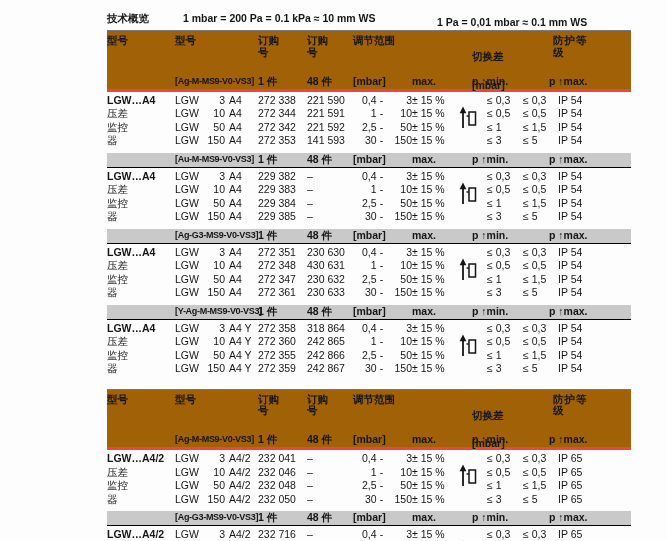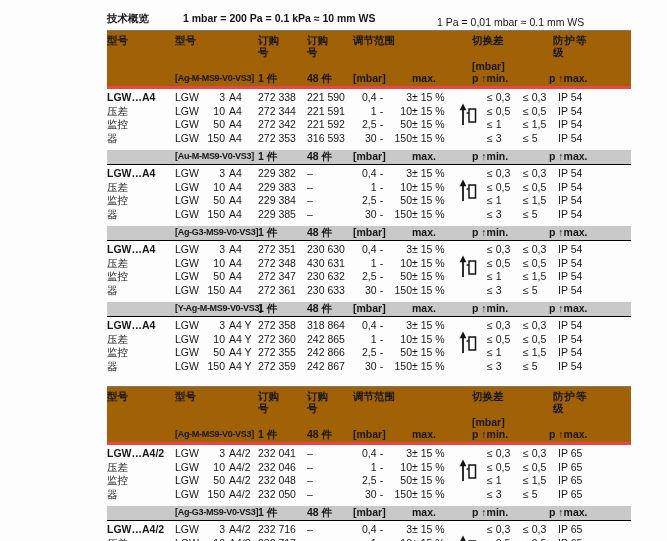--- a/index.html
+++ b/index.html
@@ -17,7 +17,7 @@
   #topbar{position:absolute;left:107px;top:12px;width:548px;height:15px;}
   #topbar .title{position:absolute;left:0;top:0;font-weight:bold;}
   #topbar .f1{position:absolute;left:76px;top:0;font-weight:bold;}
-  #topbar .f2{position:absolute;left:330px;top:4px;font-weight:normal;}
+  #topbar .f2{position:absolute;left:330px;top:4px;font-weight:bold;}
 
   
   #tables-root{position:absolute;left:107px;top:30px;width:524px;}

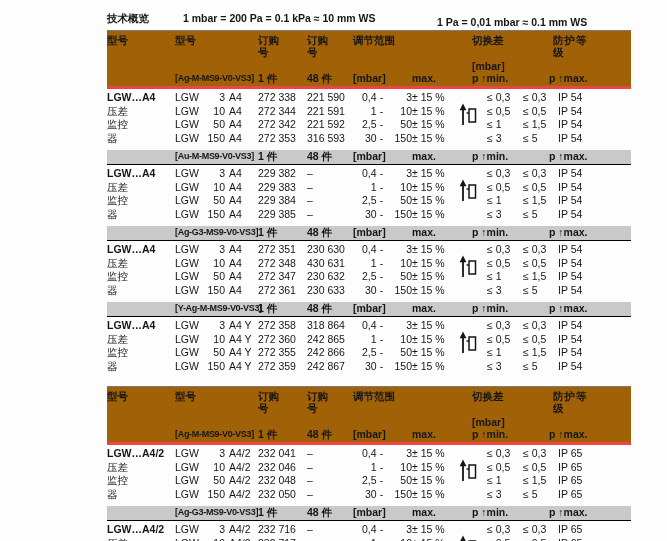--- a/index.html
+++ b/index.html
@@ -29,7 +29,7 @@
   .k1{grid-column:1;} .k2{grid-column:2;} .k3{grid-column:3;} .k4{grid-column:4;}
   .k5{grid-column:5;} .k6{grid-column:6;} .k8{grid-column:8;} .k9{grid-column:9;} .k10{grid-column:10;}
   .k5span{grid-column:5 / 7;}
-  .k8span{grid-column:8 / 10;margin-left:-8px;}
+  .k8span{grid-column:8 / 10;margin-left:-8px;margin-top:16px;}
   .ml8{margin-left:-8px;} .ml4{margin-left:-4px;padding-left:36px;}
 
   

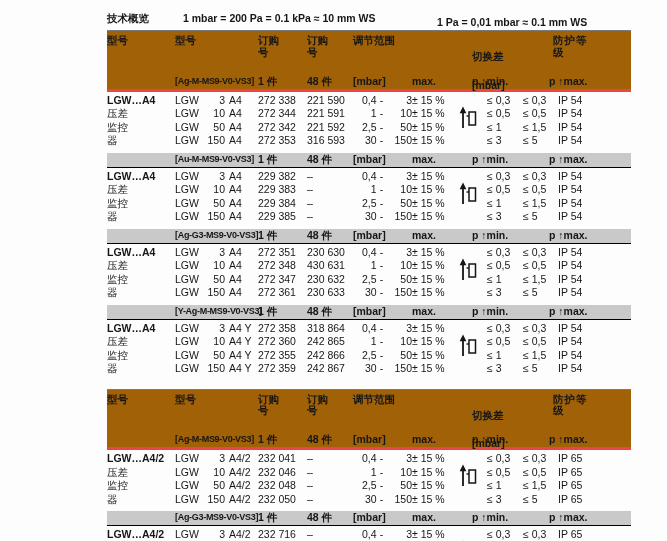--- a/index.html
+++ b/index.html
@@ -150,7 +150,7 @@
     <span class="k1 gcell">器</span>
     <span class="k2 model"><span class="mp">LGW</span><span class="ms">150</span><span class="msuf">A4</span></span>
     <span class="k3 num">272 353</span>
-    <span class="k4 num">316 593</span>
+    <span class="k4 num">141 593</span>
     <span class="k5 range">
               <span class="rmin">30</span>
               <span class="rdash">-</span>

